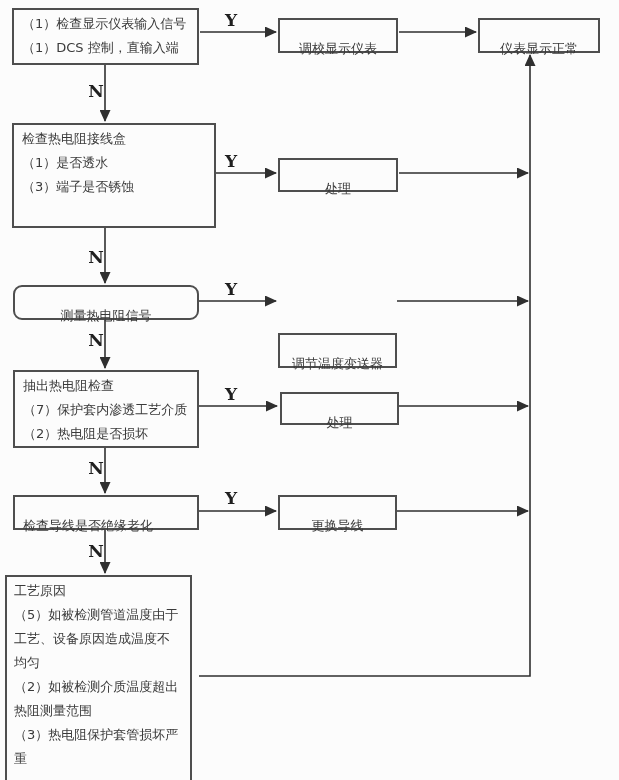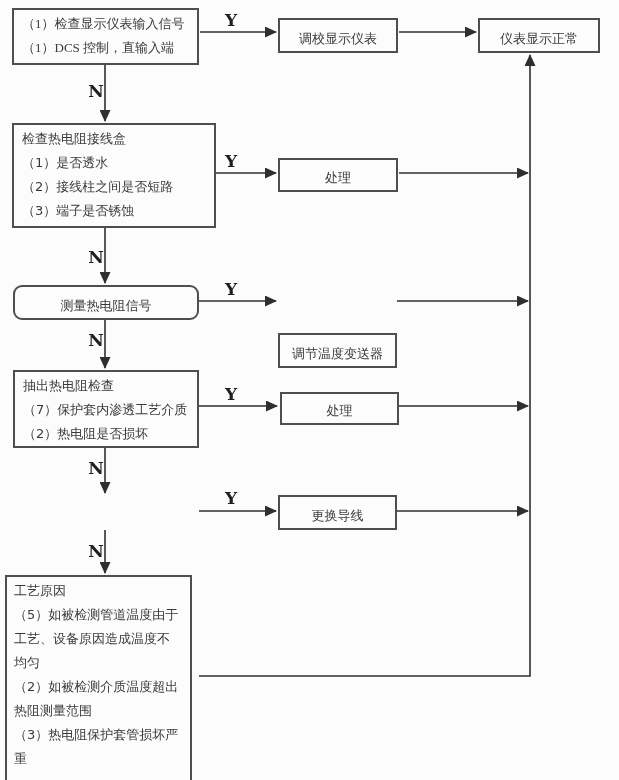--- a/index.html
+++ b/index.html
@@ -54,7 +54,7 @@
     </g>
   </svg>
 
-  <div class="node" style="left:12px;top:8px;width:187px;height:57px;font-family:Liberation Serif, serif;">
+  <div class="node" style="left:12px;top:8px;width:187px;height:57px;">
     <div class="ln">（1）检查显示仪表输入信号</div>
     <div class="ln">（1）DCS 控制，直输入端</div>
   </div>

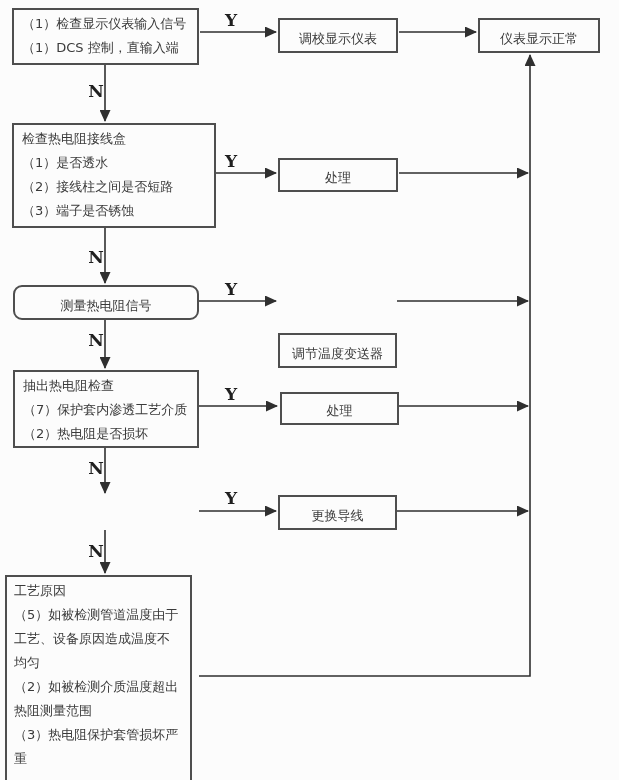--- a/index.html
+++ b/index.html
@@ -15,7 +15,7 @@
     padding:2px 8px;color:#3a3a3a;
   }
   .node .ln{white-space:normal;}
-  .vcenter{display:flex;flex-direction:column;justify-content:flex-end;padding-top:0;padding-bottom:0;}
+  .vcenter{display:flex;flex-direction:column;justify-content:flex-start;padding-top:17px;padding-bottom:0;}
   .hcenter{text-align:center;}
   .branch-label{
     position:absolute;width:24px;text-align:center;

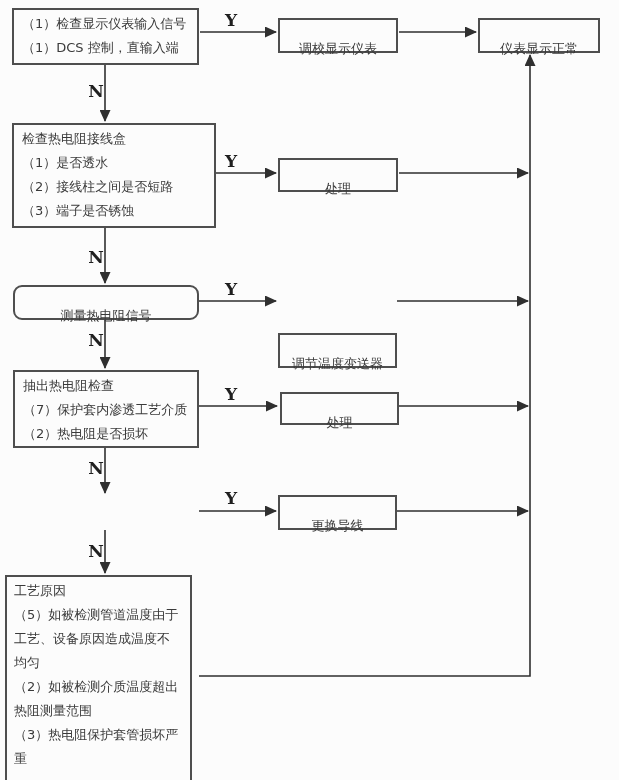--- a/index.html
+++ b/index.html
@@ -62,7 +62,6 @@
   <div class="node" style="left:12px;top:123px;width:204px;height:105px;">
     <div class="ln">检查热电阻接线盒</div>
     <div class="ln">（1）是否透水</div>
-    <div class="ln">（2）接线柱之间是否短路</div>
     <div class="ln">（3）端子是否锈蚀</div>
   </div>
 

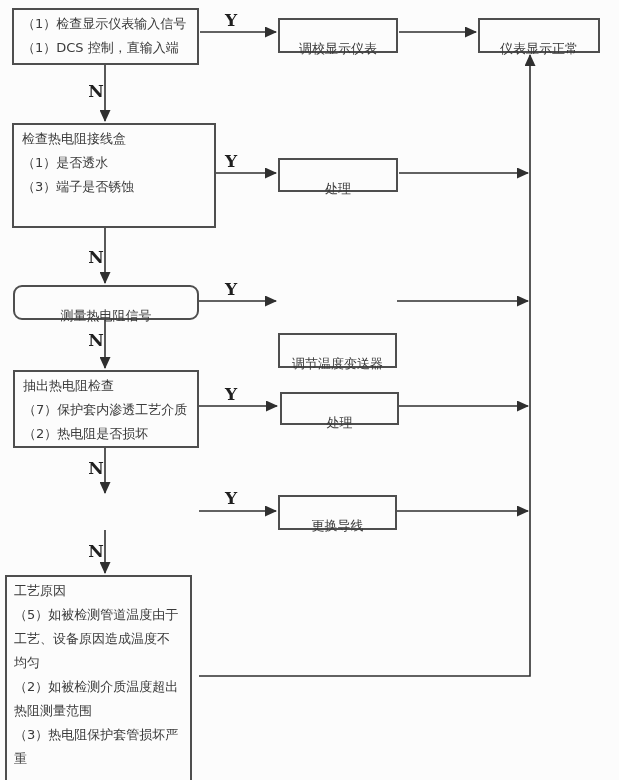--- a/index.html
+++ b/index.html
@@ -75,6 +75,9 @@
     <div class="ln">（2）热电阻是否损坏</div>
   </div>
 
+  <div class="node vcenter" style="left:13px;top:495px;width:186px;height:35px;">
+    <div class="ln">检查导线是否绝缘老化</div>
+  </div>
 
   <div class="node" style="left:5px;top:575px;width:187px;height:238px;padding-left:7px;">
     <div class="ln">工艺原因</div>

